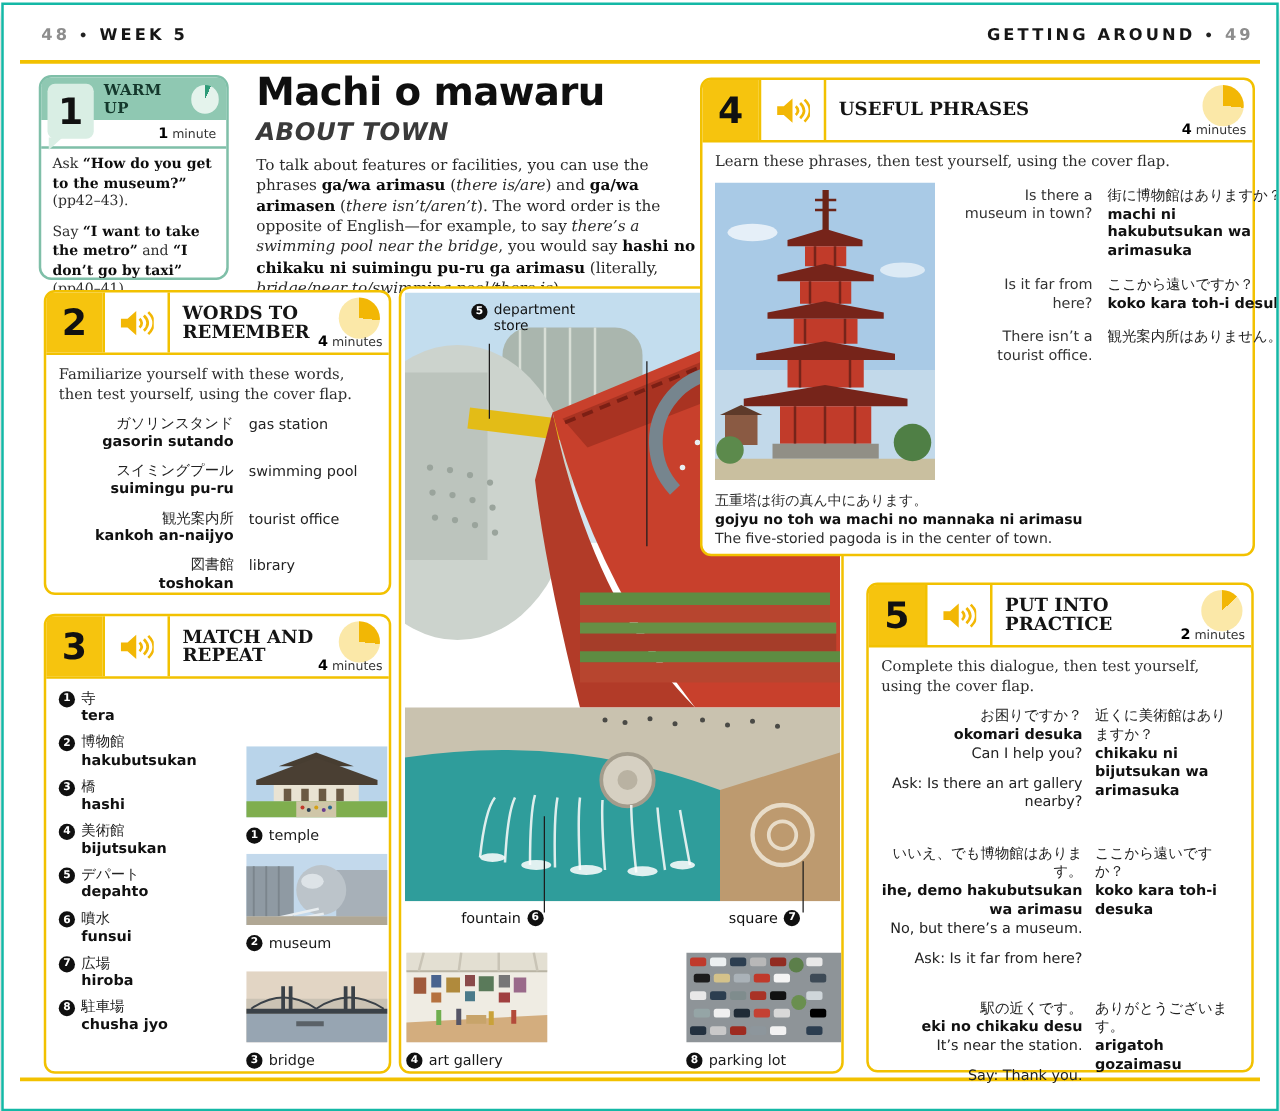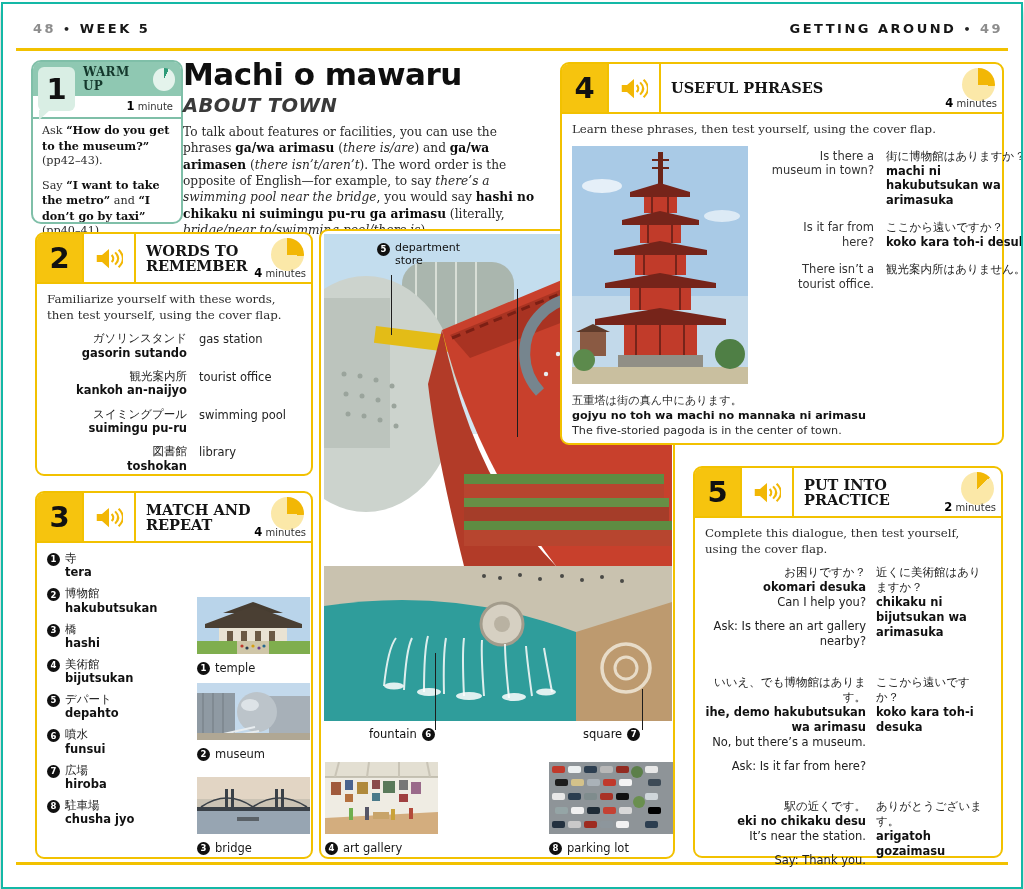--- a/index.html
+++ b/index.html
@@ -51,7 +51,7 @@
   .wbody b{color:#0e0e0e;}
 
   
-  #titleblock{position:absolute;left:180px;top:52px;width:354px;}
+  #titleblock{position:absolute;left:202px;top:52px;width:354px;}
   #titleblock h1{margin:0;font-size:31px;font-weight:800;letter-spacing:-.5px;color:#0f0f0f;}
   #titleblock h2{margin:2px 0 7px;font-style:italic;font-weight:600;font-size:19.5px;letter-spacing:.4px;color:#3a3a3a;}
   .introp{margin:0;font-family:"DejaVu Serif",serif;font-size:12.2px;line-height:1.34;color:#2a2a2a;}

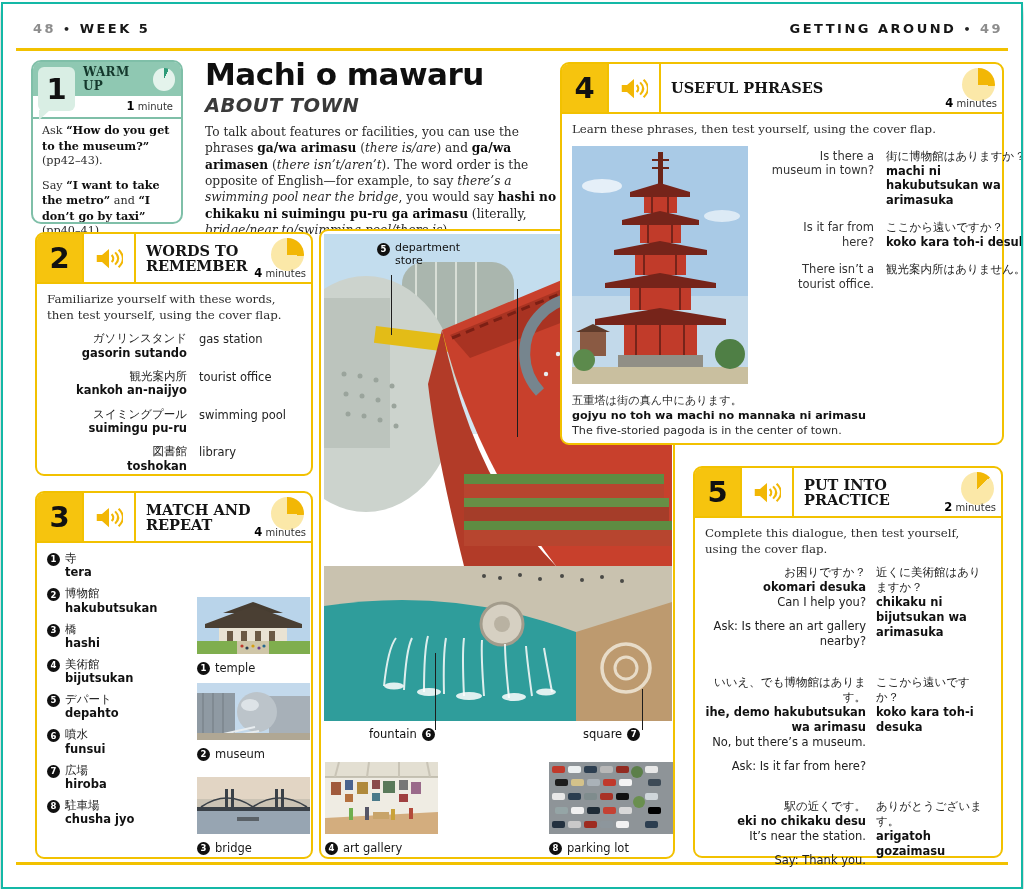--- a/index.html
+++ b/index.html
@@ -354,17 +354,17 @@
       </div>
       <div class="vrow">
         <div class="vl">
+            <div class="vjp">スイミングプール</div>
+            <div class="vro">suimingu pu-ru</div>
+          </div>
+        <div class="ven">swimming pool</div>
+      </div>
+      <div class="vrow">
+        <div class="vl">
             <div class="vjp">観光案内所</div>
             <div class="vro">kankoh an-naijyo</div>
           </div>
         <div class="ven">tourist office</div>
-      </div>
-      <div class="vrow">
-        <div class="vl">
-            <div class="vjp">スイミングプール</div>
-            <div class="vro">suimingu pu-ru</div>
-          </div>
-        <div class="ven">swimming pool</div>
       </div>
       <div class="vrow">
         <div class="vl">

